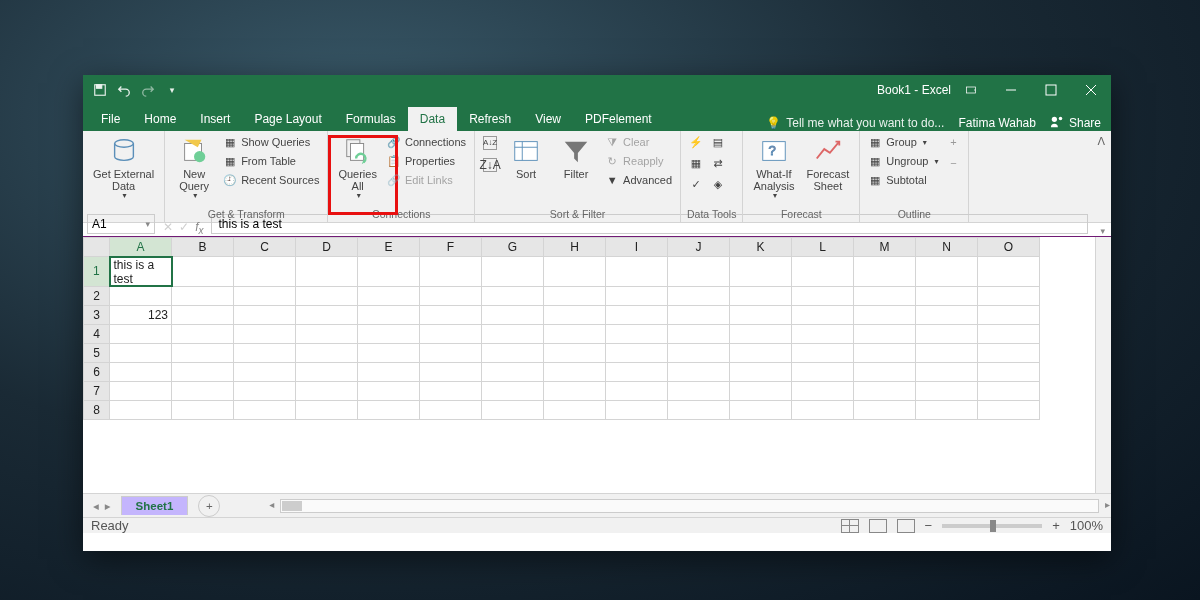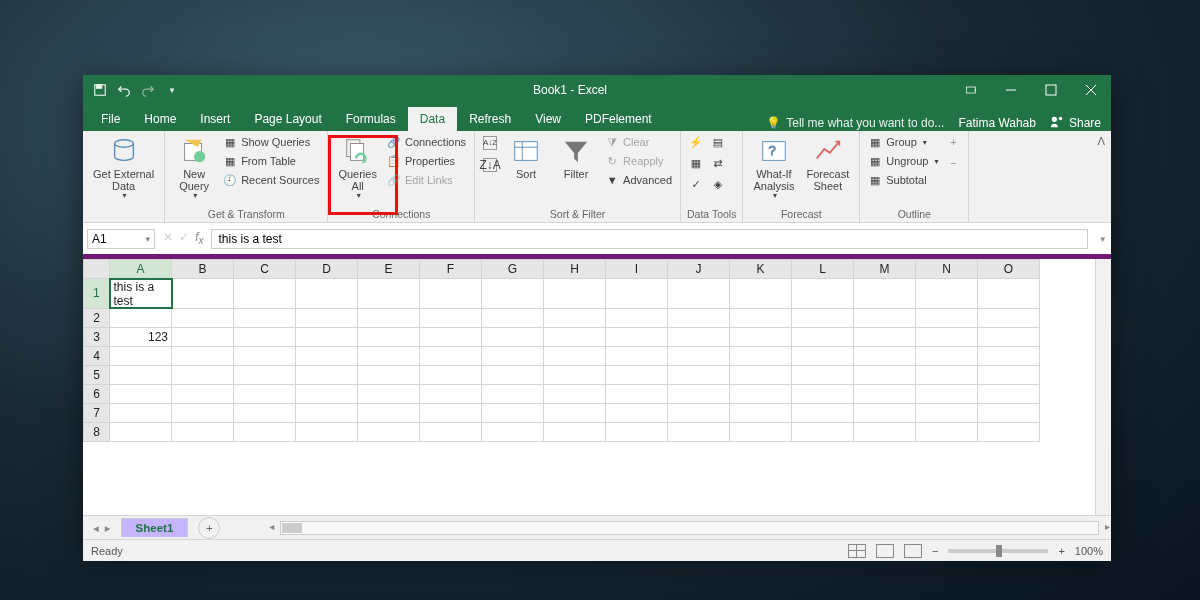--- a/index.html
+++ b/index.html
@@ -8,7 +8,7 @@
 .titlebar { height: 30px; background: #217346; display: flex; align-items: center; color: #fff; font-size: 12px; }
 .qat { display: flex; align-items: center; gap: 10px; padding: 0 10px; }
 .qat-icon { width: 14px; height: 14px; display: flex; align-items: center; justify-content: center; opacity: 0.9; }
-.title-center { flex: 1; text-align: center; }
+.title-center { flex: 1; text-align: right; }
 .window-controls { display: flex; align-items: center; gap: 0; }
 .win-btn { width: 40px; height: 30px; display: flex; align-items: center; justify-content: center; color: #fff; }
 .win-btn svg { width: 12px; height: 12px; }

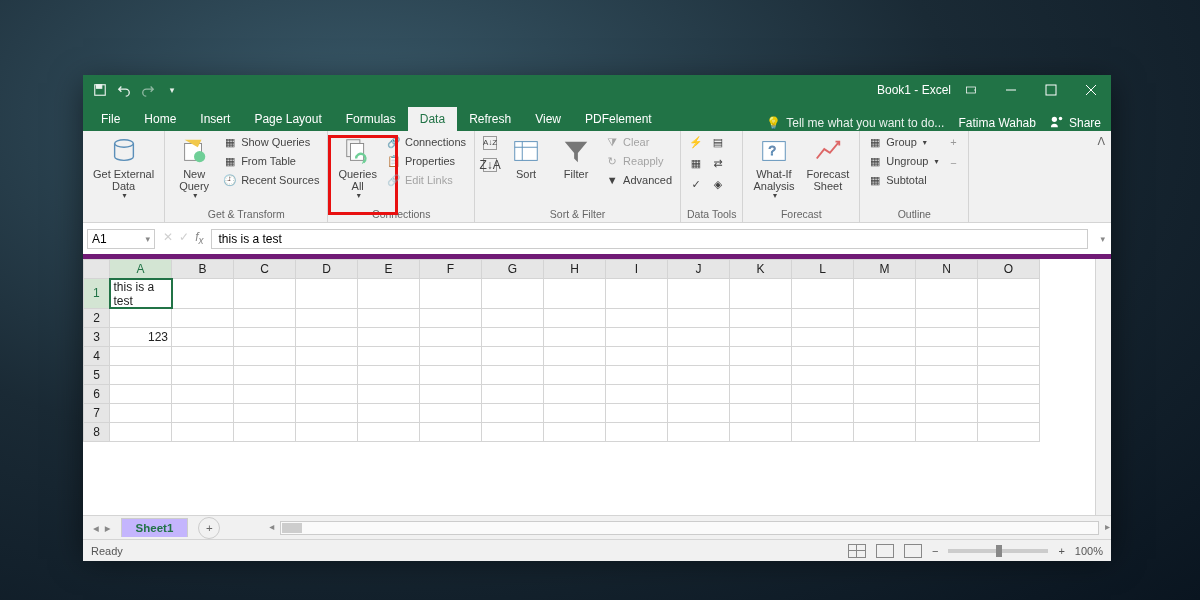--- a/index.html
+++ b/index.html
@@ -29,7 +29,7 @@
 .small-row .sicon { width: 14px; height: 14px; display: flex; align-items: center; justify-content: center; }
 .col { display: flex; flex-direction: column; gap: 1px; }
 .highlight-box { position: absolute; border: 3px solid #e81010; pointer-events: none; top: 4px; left: 0px; width: 70px; height: 80px; }
-.formula-bar { height: 36px; border-bottom: 5px solid #701a75; display: flex; align-items: center; font-size: 12px; }
+.formula-bar { height: 14px; border-bottom: 1px solid #701a75; display: flex; align-items: flex-end; font-size: 12px; }
 .name-box { width: 68px; border: 1px solid #ccc; margin: 2px 0 2px 4px; padding: 2px 4px; display: flex; justify-content: space-between; align-items: center; }
 .fb-icons { display: flex; gap: 6px; padding: 0 8px; color: #888; font-size: 12px; }
 .fb-input { flex: 1; border: 1px solid #ccc; margin: 2px 6px 2px 0; padding: 2px 6px; }

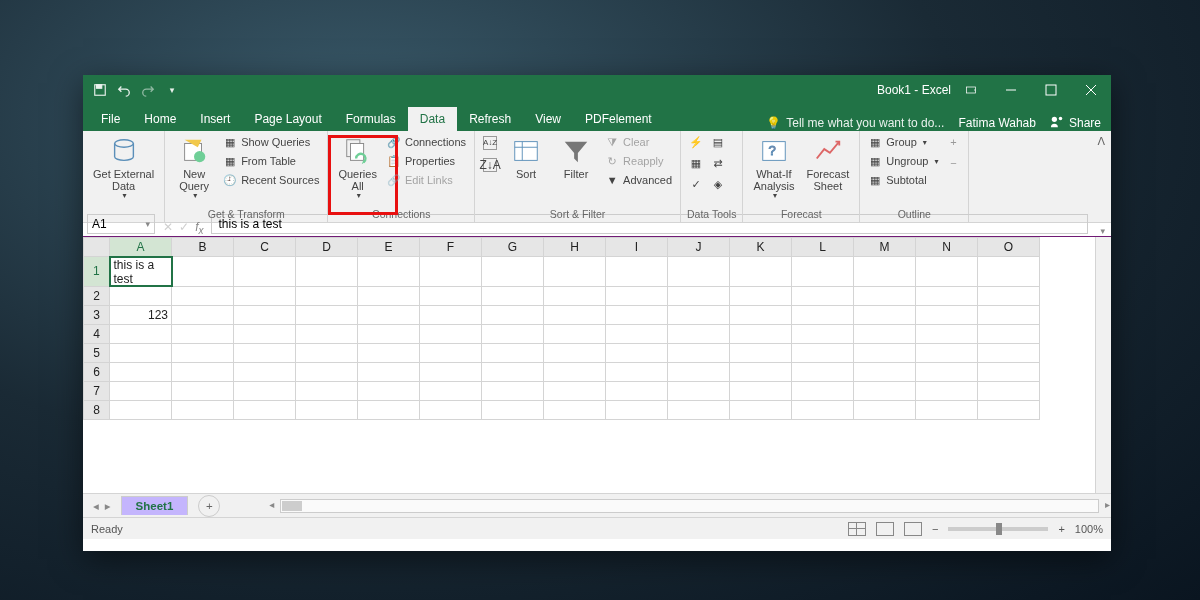--- a/index.html
+++ b/index.html
@@ -49,7 +49,7 @@
 .add-sheet { width: 22px; height: 22px; border: 1px solid #ccc; border-radius: 50%; display: flex; align-items: center; justify-content: center; margin-left: 10px; color: #666; }
 .hscroll { flex: 1; margin: 0 12px 0 60px; height: 14px; border: 1px solid #ccc; background: #fafafa; position: relative; }
 .hscroll .thumb { position: absolute; left: 1px; top: 1px; height: 10px; width: 20px; background: #cdcdcd; }
-.statusbar { height: 22px; background: #f1f1f1; border-top: 1px solid #d4d4d4; display: flex; align-items: center; font-size: 11px; color: #555; padding: 0 8px; gap: 10px; }
+.statusbar { height: 16px; background: #f1f1f1; border-top: 1px solid #d4d4d4; display: flex; align-items: center; font-size: 13px; color: #555; padding: 0 8px; gap: 10px; }
 .sb-right { margin-left: auto; display: flex; align-items: center; gap: 10px; }
 .view-btn { width: 18px; height: 14px; border: 1px solid #888; }
 .zoom-slider { width: 100px; height: 4px; background: #ccc; position: relative; }

